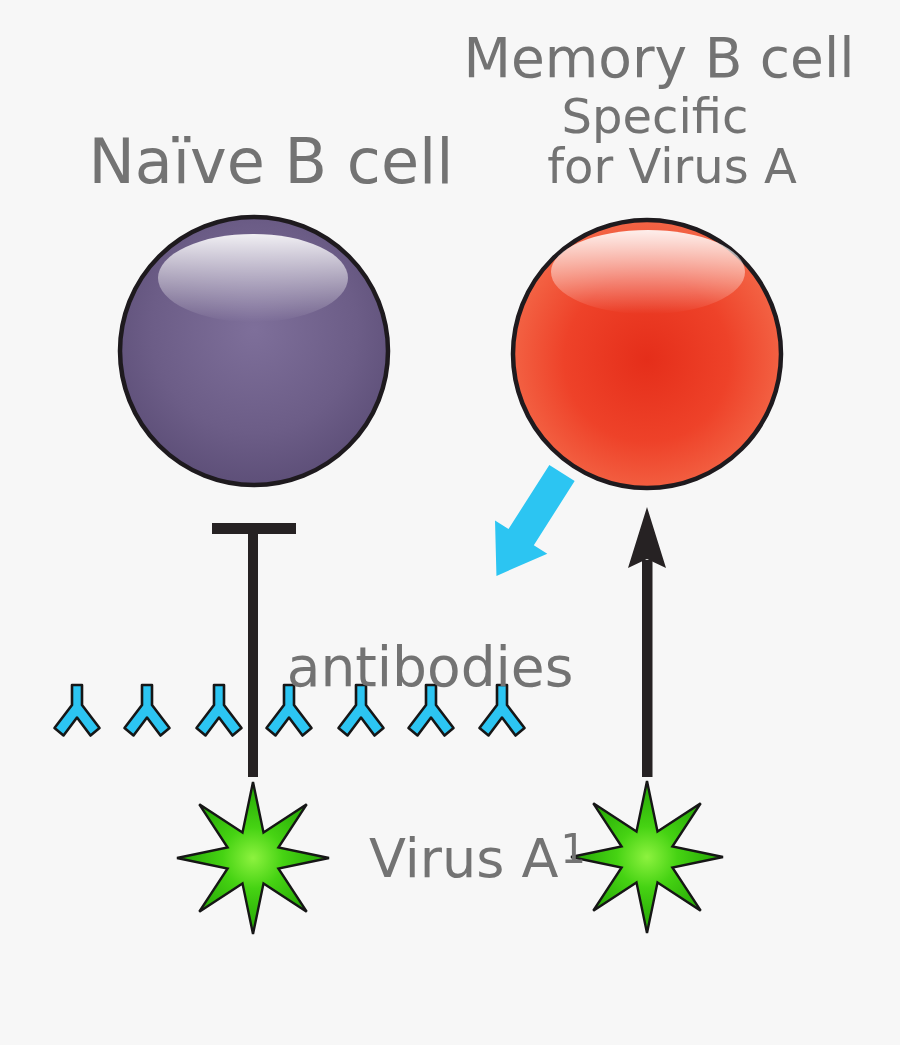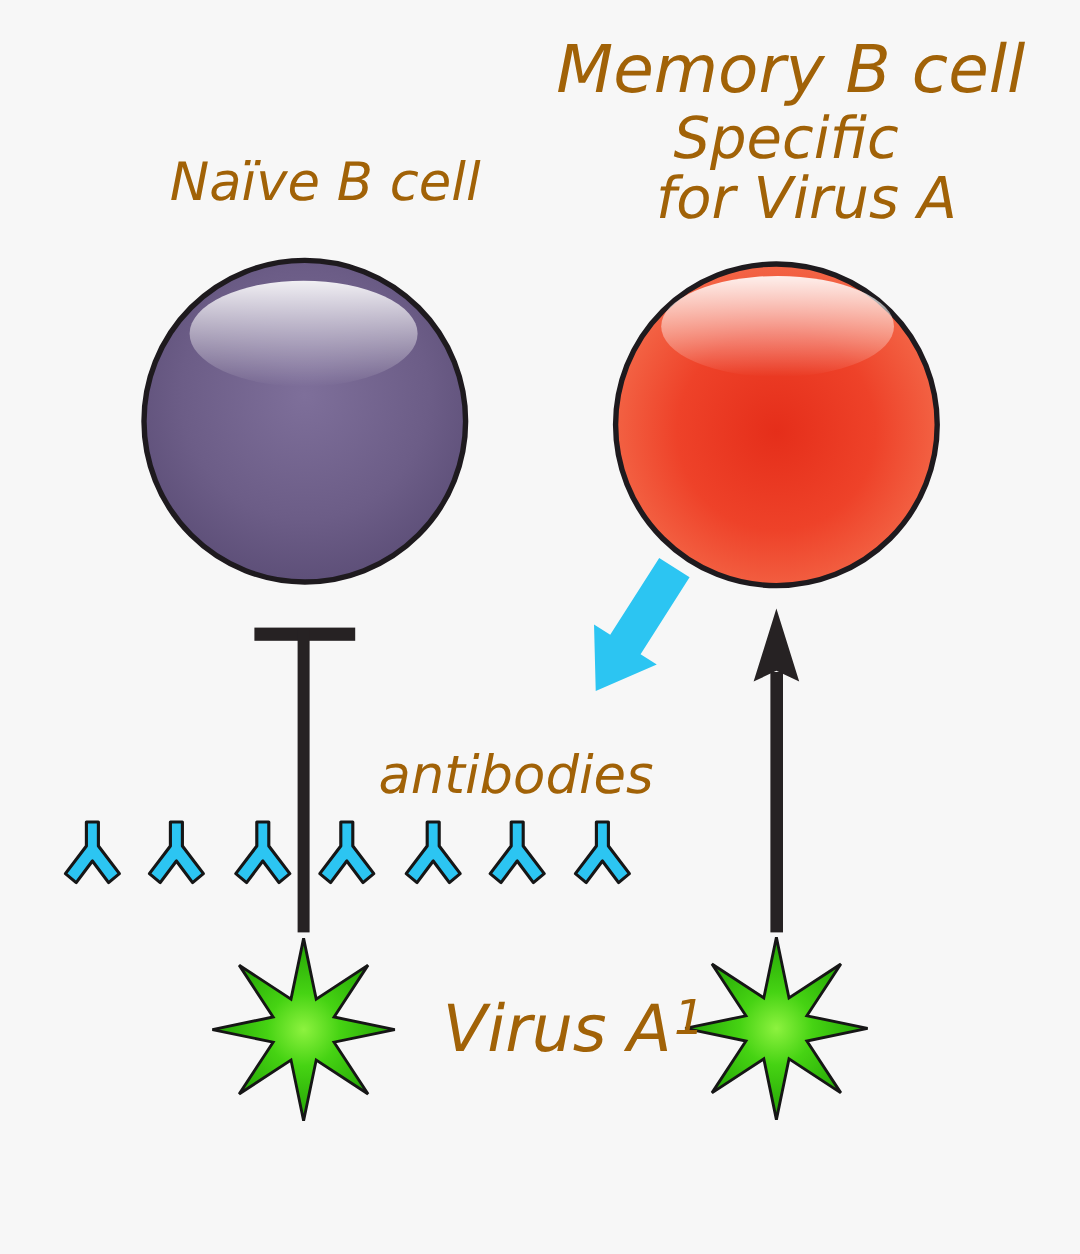--- a/index.html
+++ b/index.html
@@ -20,8 +20,7 @@
     position: absolute;
     white-space: nowrap;
     line-height: 1;
-    color: #a16207;
-    font-style: italic;
+    color: #737373;
   }
   .centered { transform: translateX(-50%); }
   .lbl-naive    { left: 271px; top: 131px; font-size: 44px; }

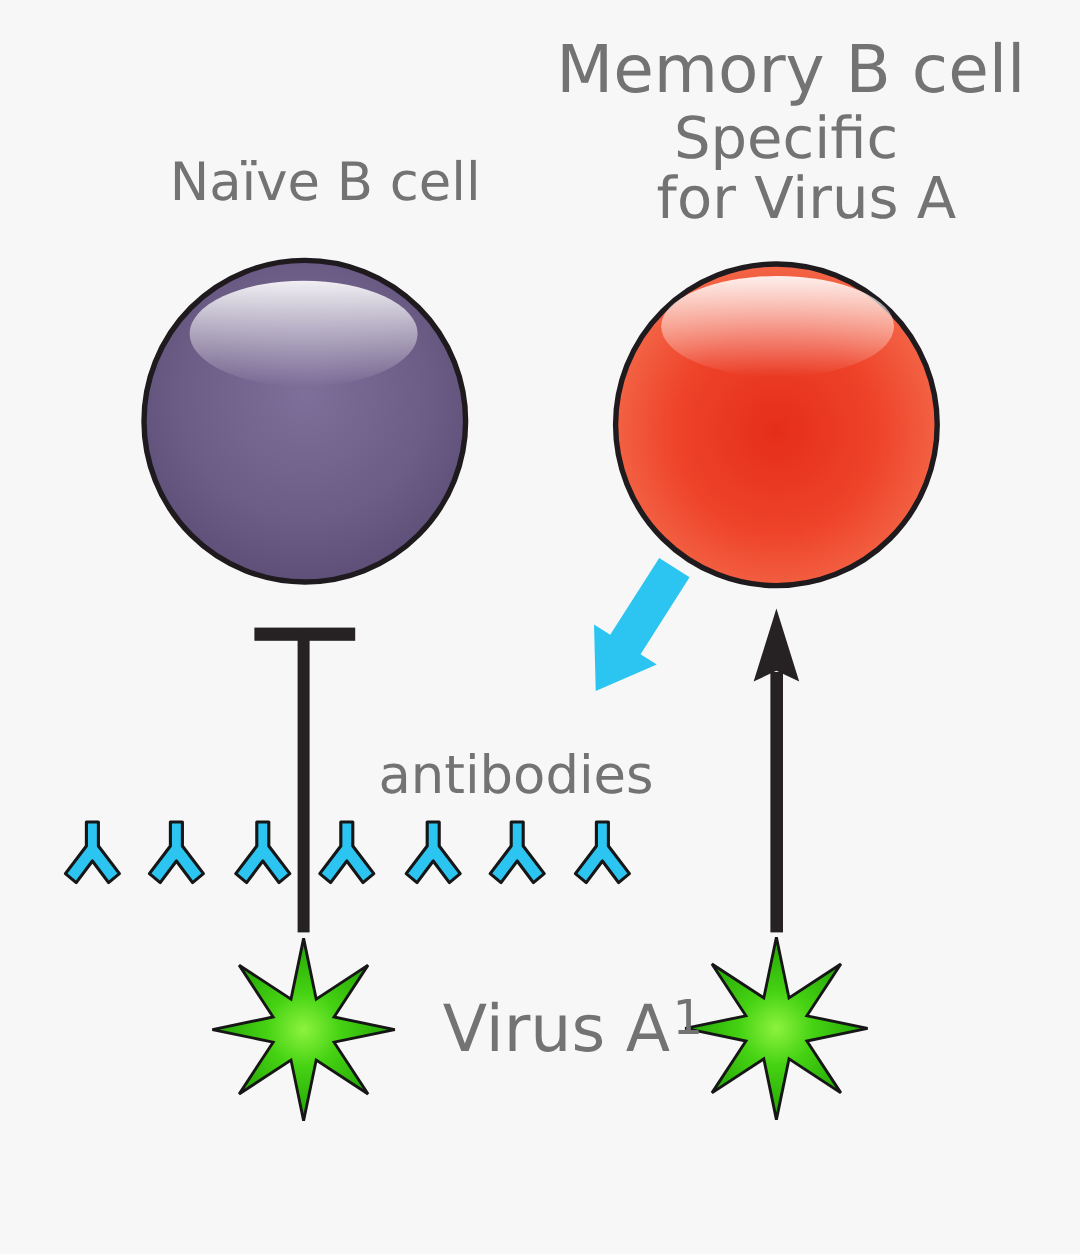--- a/index.html
+++ b/index.html
@@ -23,7 +23,7 @@
     color: #737373;
   }
   .centered { transform: translateX(-50%); }
-  .lbl-naive    { left: 271px; top: 131px; font-size: 44px; }
+  .lbl-naive    { left: 271px; top: 131px; font-size: 62px; }
   .lbl-memory   { left: 659px; top: 31px;  font-size: 55px; }
   .lbl-specific { left: 655px; top: 92px;  font-size: 48px; }
   .lbl-forvirus { left: 650px; top: 142px; font-size: 48px; margin-left: 22px; }

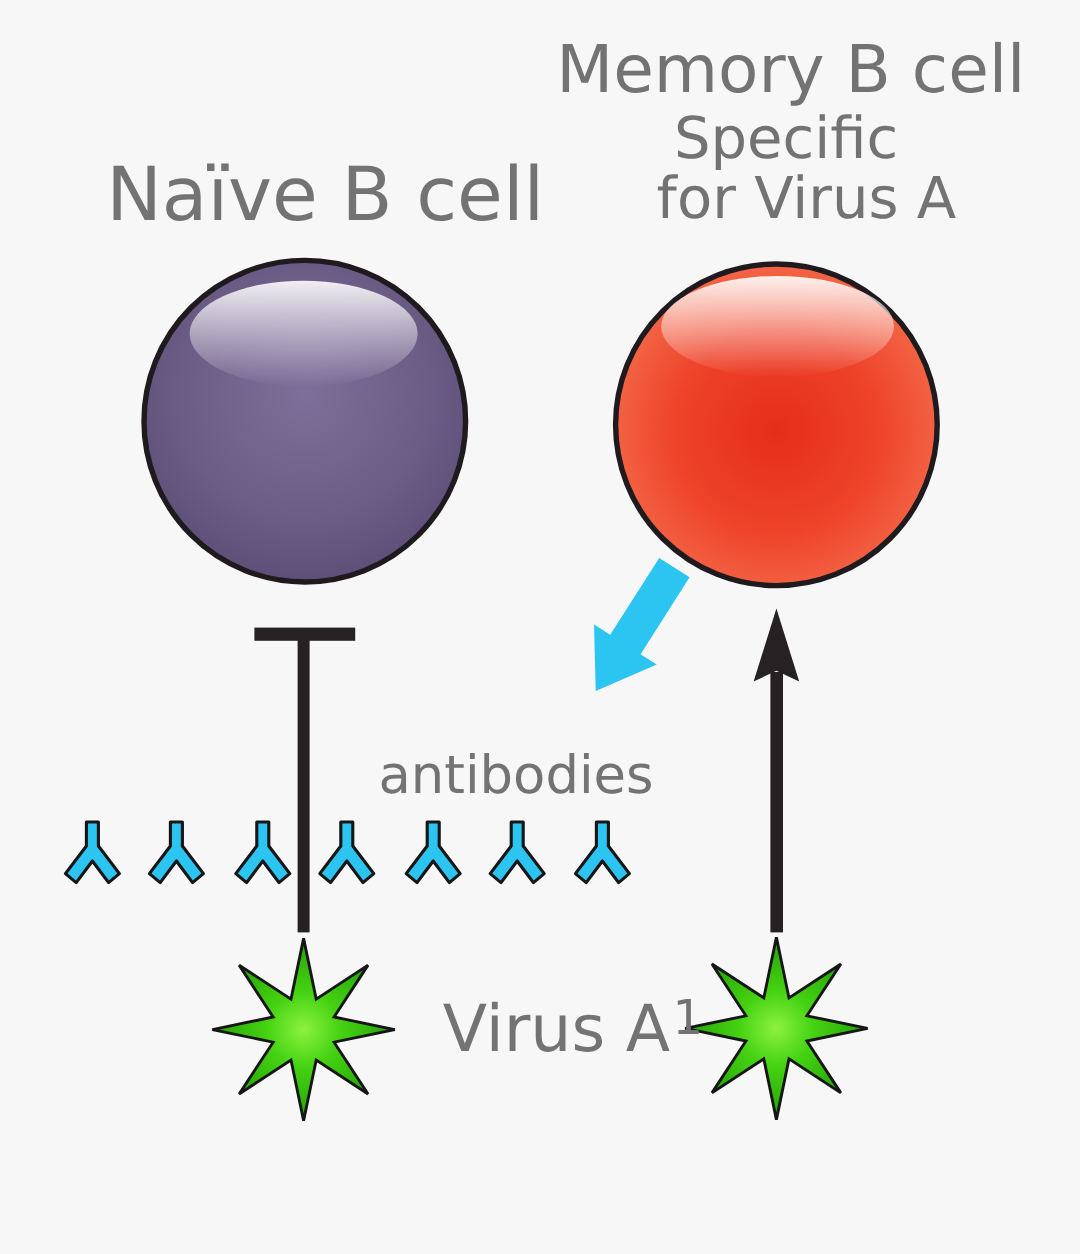--- a/index.html
+++ b/index.html
@@ -28,7 +28,7 @@
   .lbl-specific { left: 655px; top: 92px;  font-size: 48px; }
   .lbl-forvirus { left: 650px; top: 142px; font-size: 48px; margin-left: 22px; }
   .lbl-anti1    { left: 427px; top: 578px; font-size: 44px; }
-  .lbl-anti2    { left: 430px; top: 625px; font-size: 44px; }
+  .lbl-anti2    { left: 430px; top: 640px; font-size: 55px; }
   .lbl-virus    { left: 340px; top: 829px; font-size: 54px; margin-left: 29px; }
   .lbl-virus .sup { font-size: 40px; vertical-align: 14px; margin-left: 2px; }
 </style>

